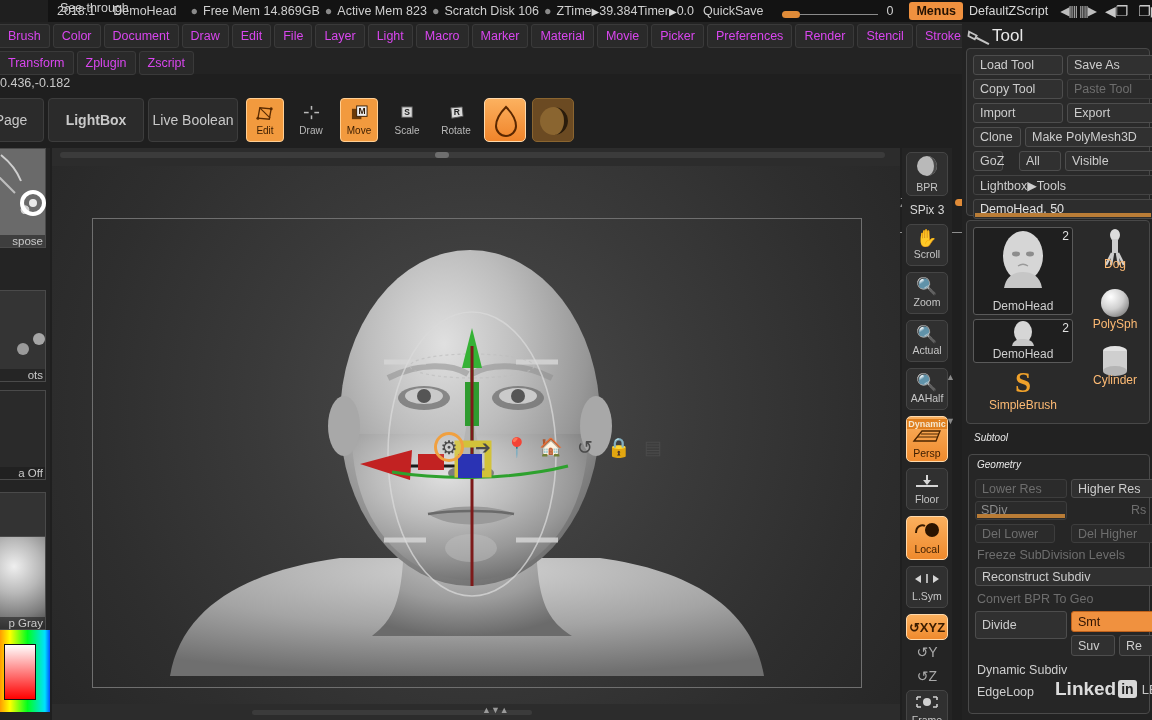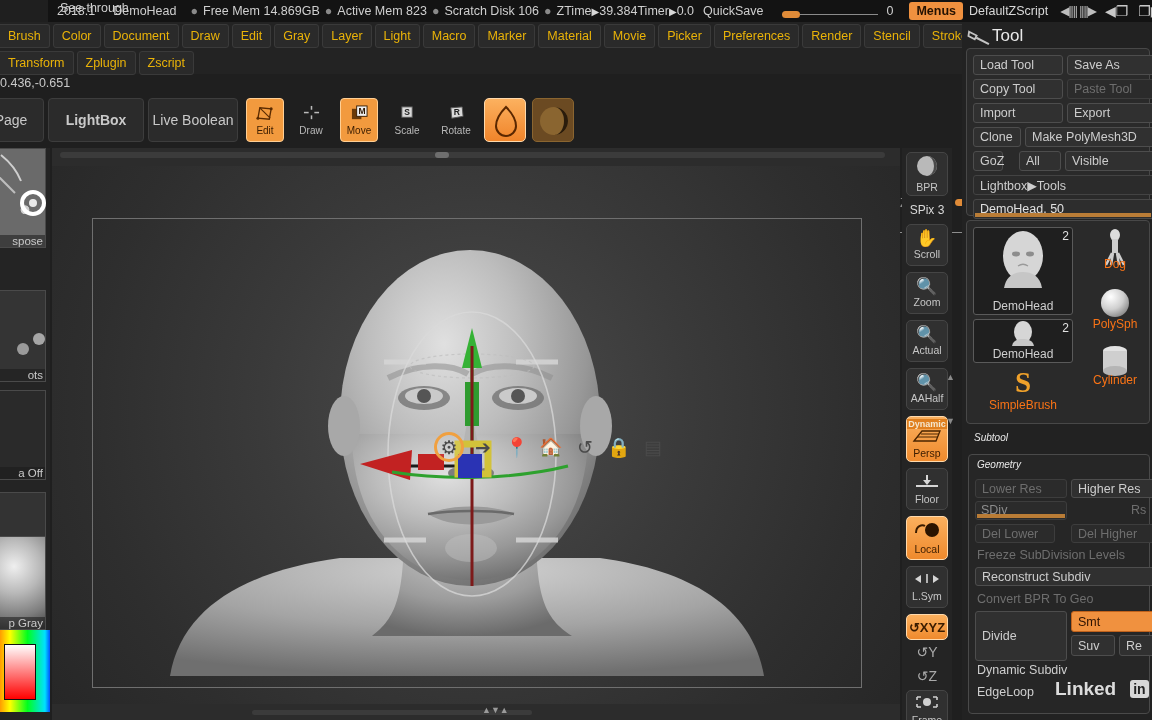--- a/index.html
+++ b/index.html
@@ -30,7 +30,7 @@
   #menubar{ position:absolute; left:0; top:22px; width:1152px; height:52px;
     background:#232323; padding:2px 0 0 0;}
   .menurow{ display:flex; gap:3px; padding-left:0px;}
-  .menuitem{ font-size:12.5px; color:#eab308; padding:4px 8px; border:1px solid #3a3a3a;
+  .menuitem{ font-size:12.5px; color:#d946ef; padding:4px 8px; border:1px solid #3a3a3a;
     border-radius:3px; background:#2a2a2a; line-height:14px;}
   .menuitem:first-child{ border-left:none; border-radius:0 3px 3px 0;}
 

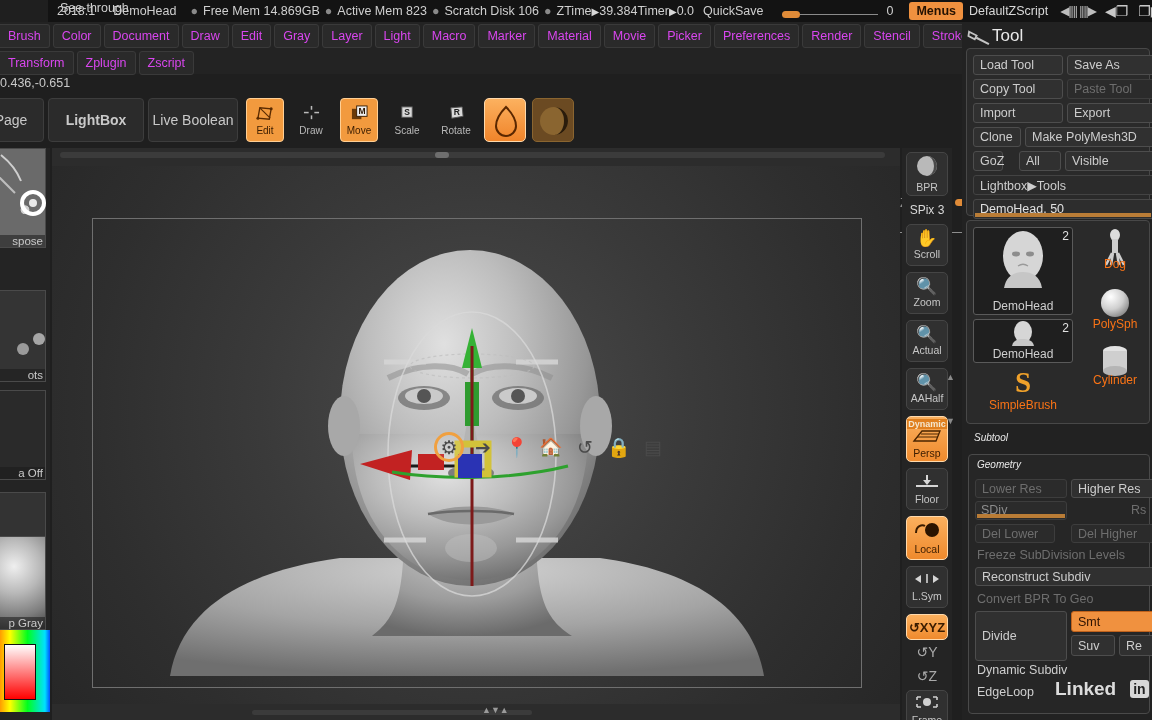--- a/index.html
+++ b/index.html
@@ -194,7 +194,7 @@
       <div class="menuitem">Document</div>
       <div class="menuitem">Draw</div>
       <div class="menuitem">Edit</div>
-      <div class="menuitem">Gray</div>
+      <div class="menuitem">File</div>
       <div class="menuitem">Layer</div>
       <div class="menuitem">Light</div>
       <div class="menuitem">Macro</div>

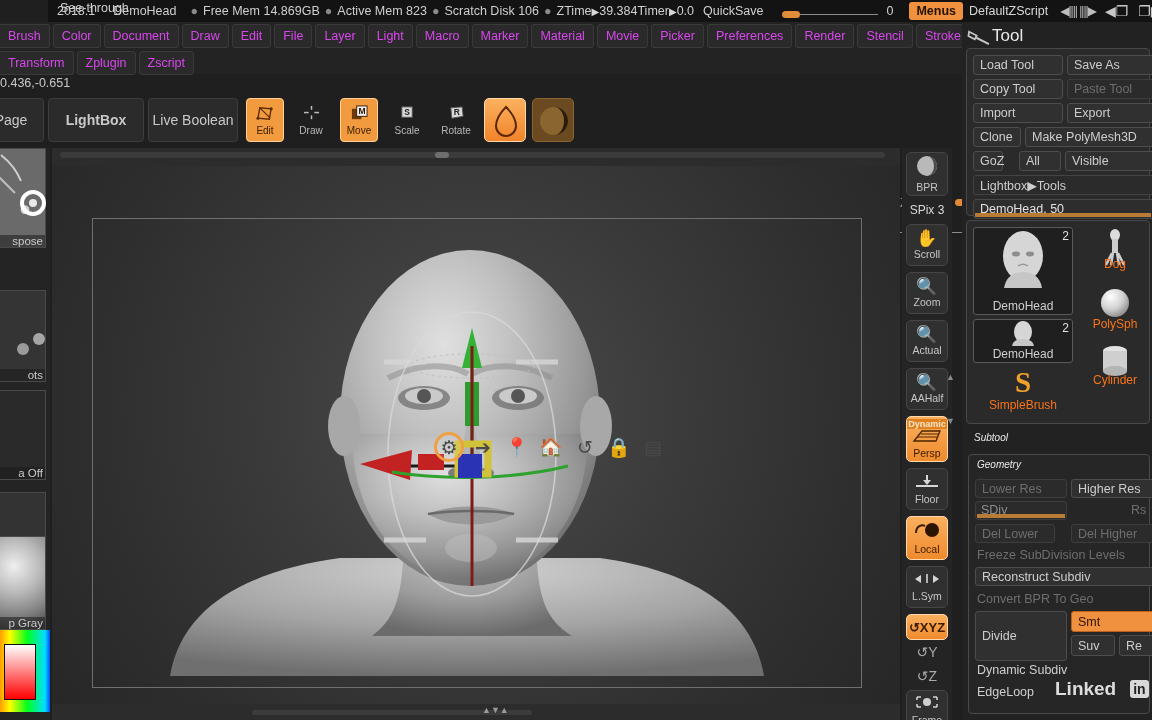--- a/index.html
+++ b/index.html
@@ -215,7 +215,7 @@
     </div>
 </div>
 
-<div id="coords">0.436,-0.651</div>
+<div id="coords">0.436,-0.182</div>
 
 <div id="toolbar">
   <div class="tb-flat" style="left:-22px; top:2px; width:66px;">Page</div>

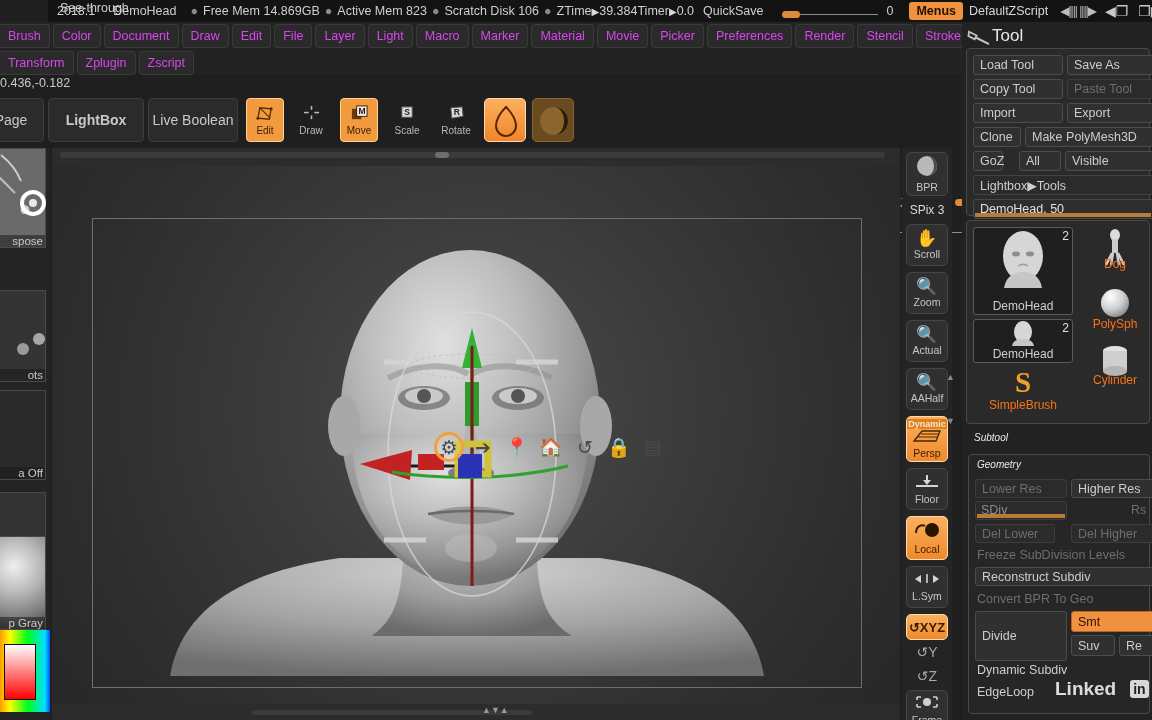--- a/index.html
+++ b/index.html
@@ -131,7 +131,7 @@
   .tool-thumb .num{ position:absolute; right:3px; top:1px; color:#e2e2e2; font-size:12px;}
   .tool-thumb .cap{ position:absolute; left:0; bottom:1px; width:100%; text-align:center;
     color:#cfcfcf; font-size:12px;}
-  .tool-cap2{ position:absolute; color:#f97316; font-size:12px; text-align:center;}
+  .tool-cap2{ position:absolute; color:#fdba74; font-size:12px; text-align:center;}
 
   .sec-head{ position:absolute; color:#e9e9e9; font-size:10px;font-style:italic;}
   .geo-box{ position:absolute; left:6px; background:#262626; border:1px solid #4a4a4a;

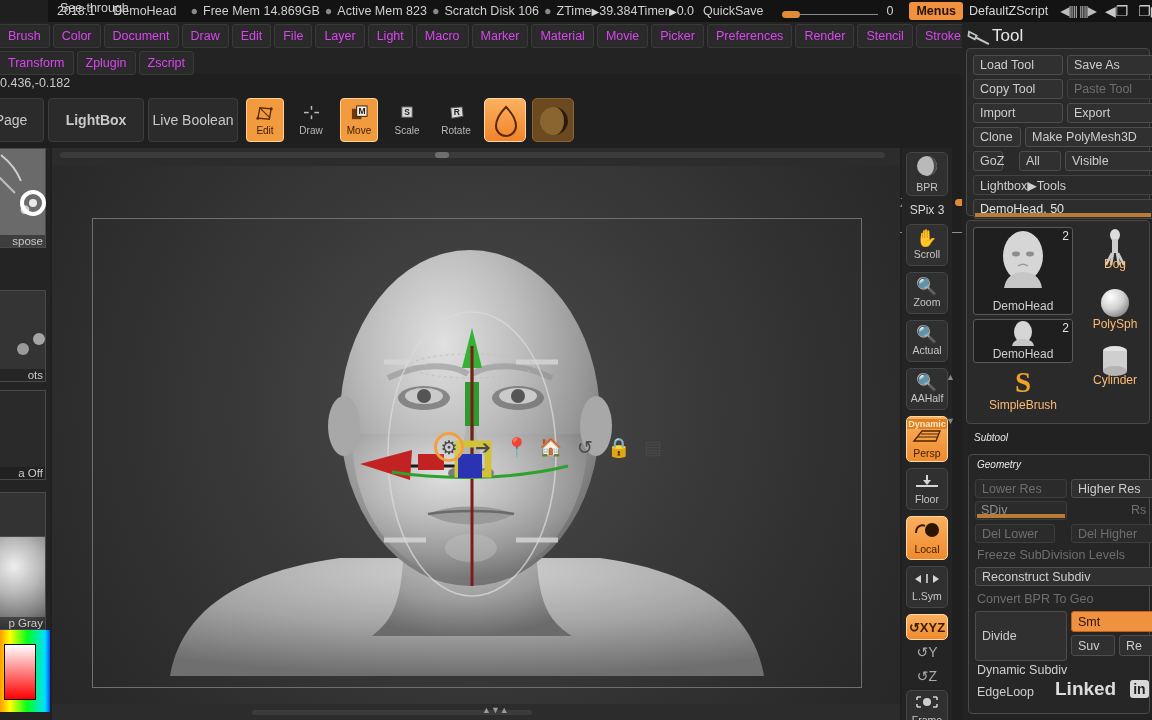--- a/index.html
+++ b/index.html
@@ -643,7 +643,7 @@
     <div class="rlabel dis" style="left:8px; top:93px;">Freeze SubDivision Levels</div>
     <div class="rbtn" style="left:6px; top:112px; width:188px; height:19px;">Reconstruct Subdiv</div>
     <div class="rlabel dis" style="left:8px; top:137px;">Convert BPR To Geo</div>
-    <div class="rbtn" style="left:6px; top:156px; width:92px; height:50px;">Divide</div>
+    <div class="rbtn" style="left:6px; top:156px; width:92px; height:28px;">Divide</div>
     <div class="rbtn" style="left:102px; top:156px; width:92px; height:21px; background:#f0913f; border-color:#c0621c; color:#2d1200;">Smt</div>
     <div class="rbtn" style="left:102px; top:180px; width:44px; height:21px;">Suv</div>
     <div class="rbtn" style="left:150px; top:180px; width:44px; height:21px;">Re</div>

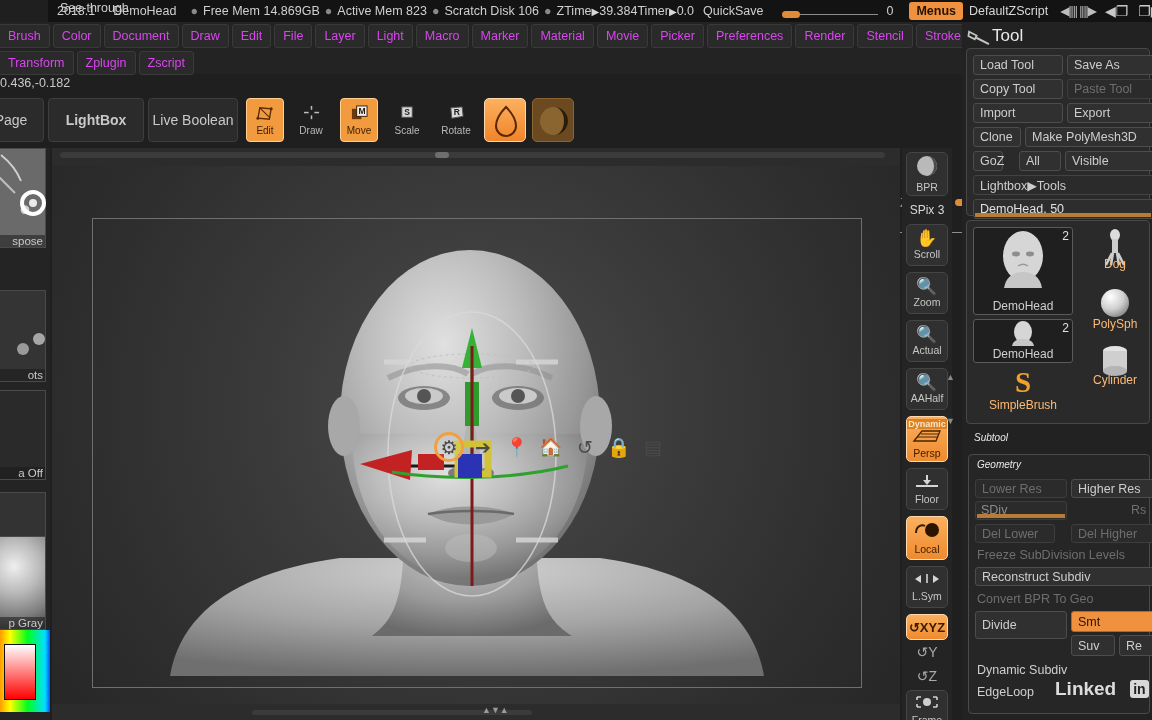--- a/index.html
+++ b/index.html
@@ -140,7 +140,7 @@
   .lk-wm{ position:absolute; left:1055px; top:678px; display:flex; align-items:center;
     color:#dcdcdc; font-size:19px; font-weight:bold; }
   .lk-in{ background:#d8d8d8; color:#222; font-size:14px; font-weight:bold;
-    padding:1px 3px; border-radius:3px; margin-left:14px;}
+    padding:1px 3px; border-radius:3px; margin-left:2px;}
   .lk-learn{ color:#c4c4c4; font-size:13px; margin-left:5px; font-weight:normal;}
 
   .bottom-strip{ position:absolute; left:52px; top:706px; width:848px; height:14px;

